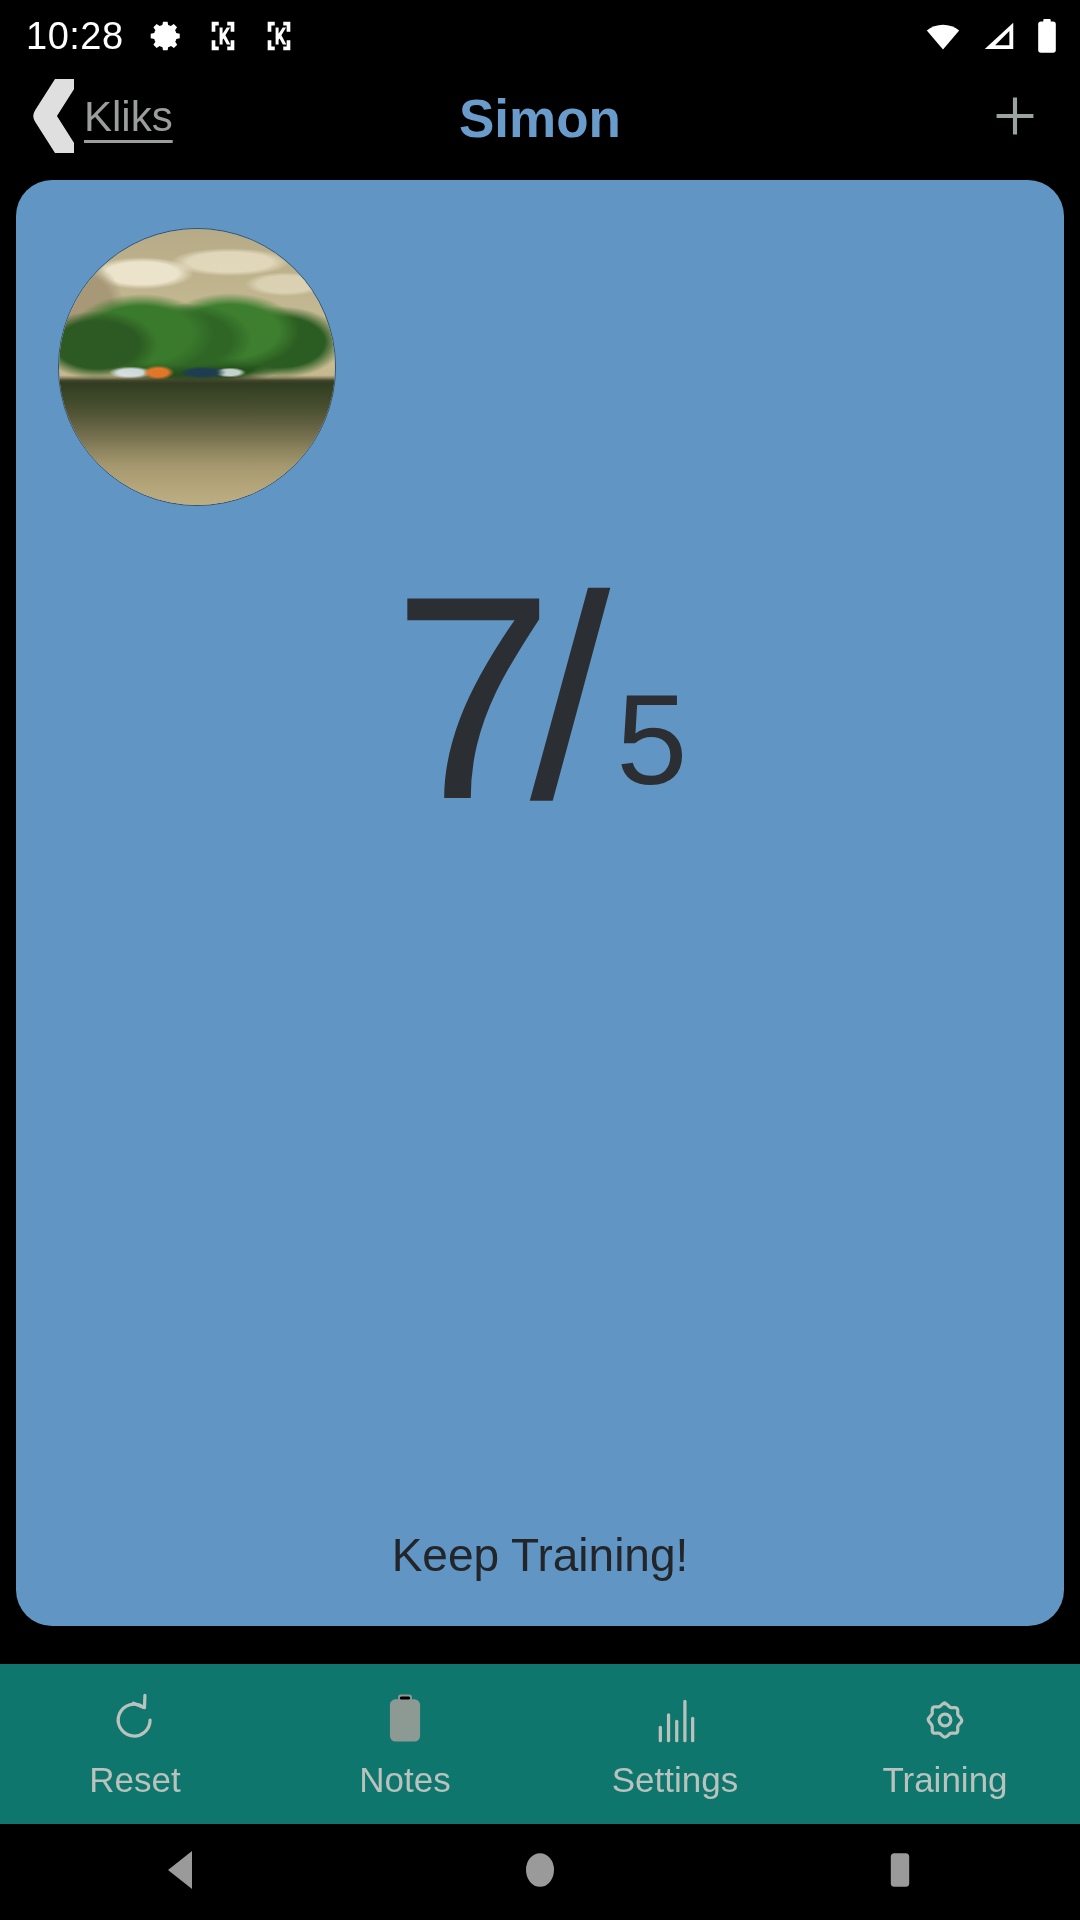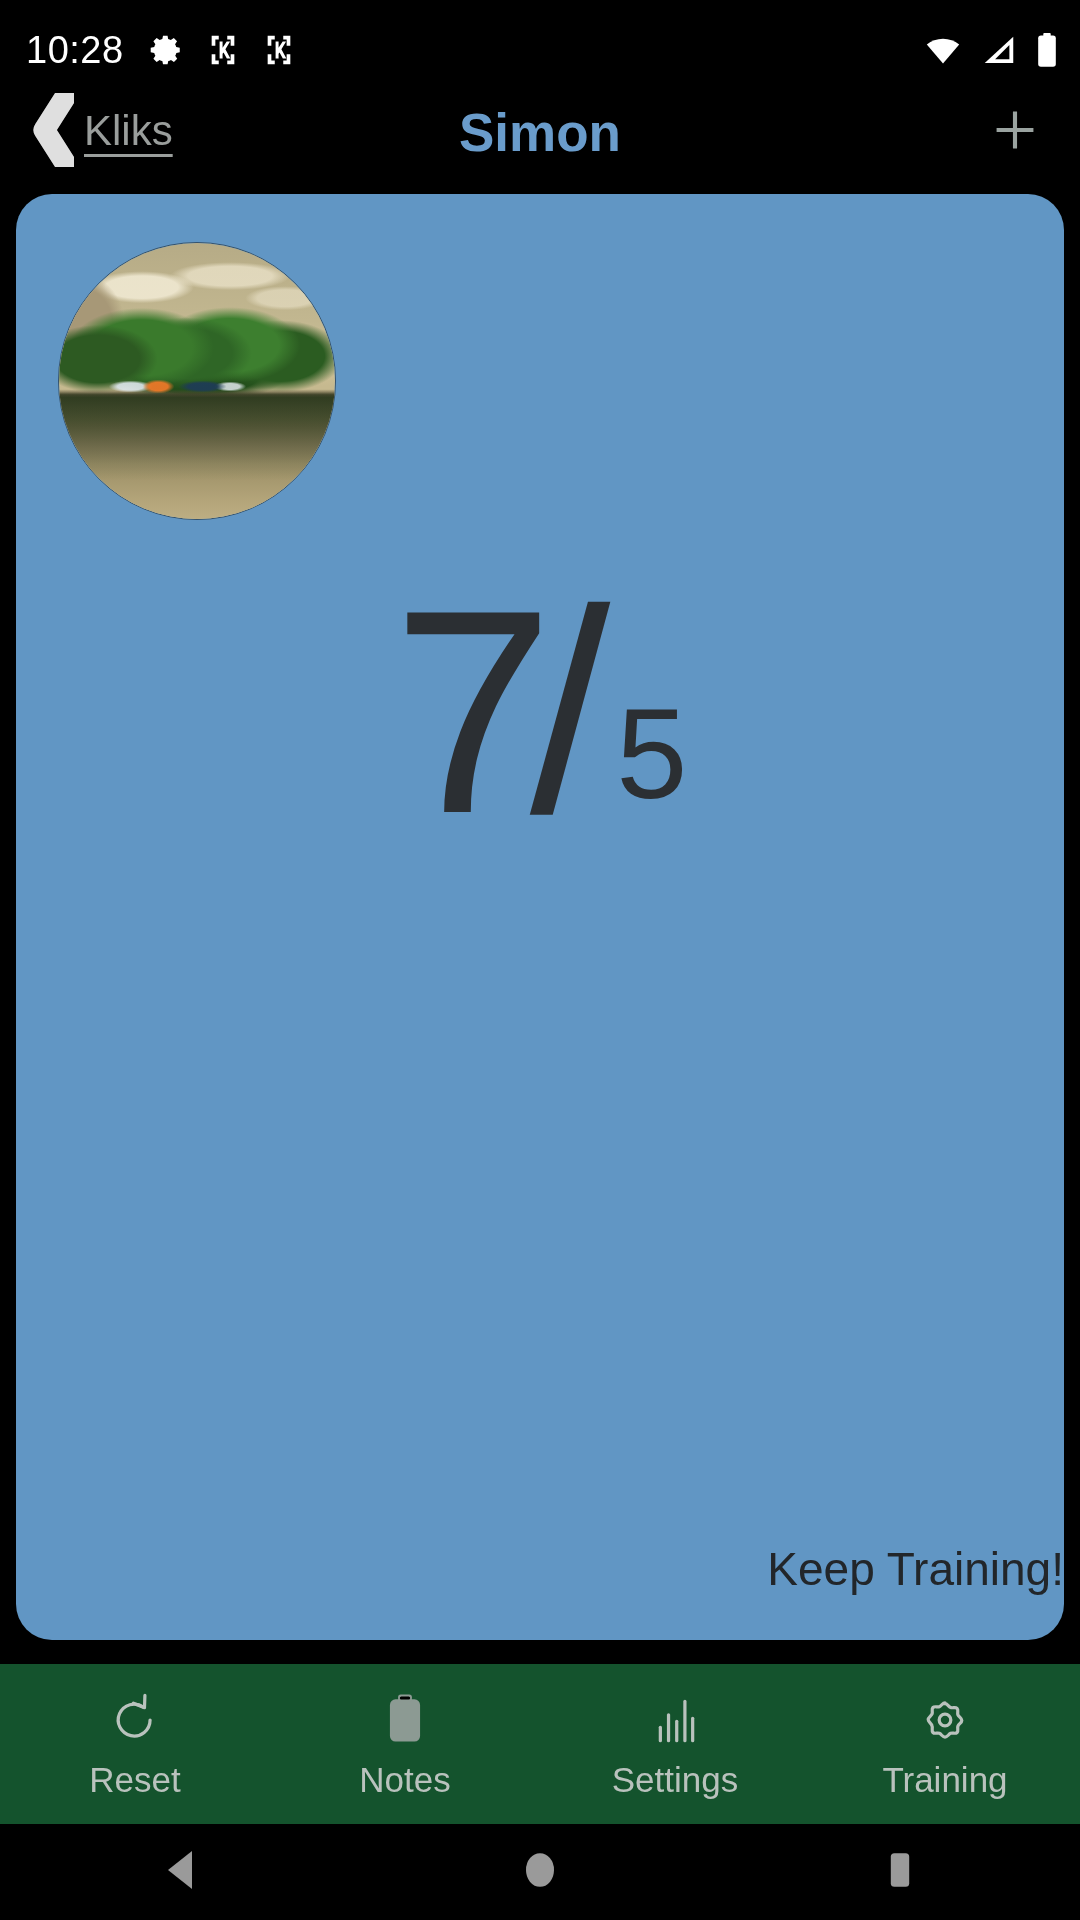--- a/index.html
+++ b/index.html
@@ -22,7 +22,6 @@
     display:flex; align-items:center;
     padding:0 22px 0 26px;
     flex:0 0 auto;
-    margin-top:14px;
   }
   #status-clock {
     color:#ffffff;

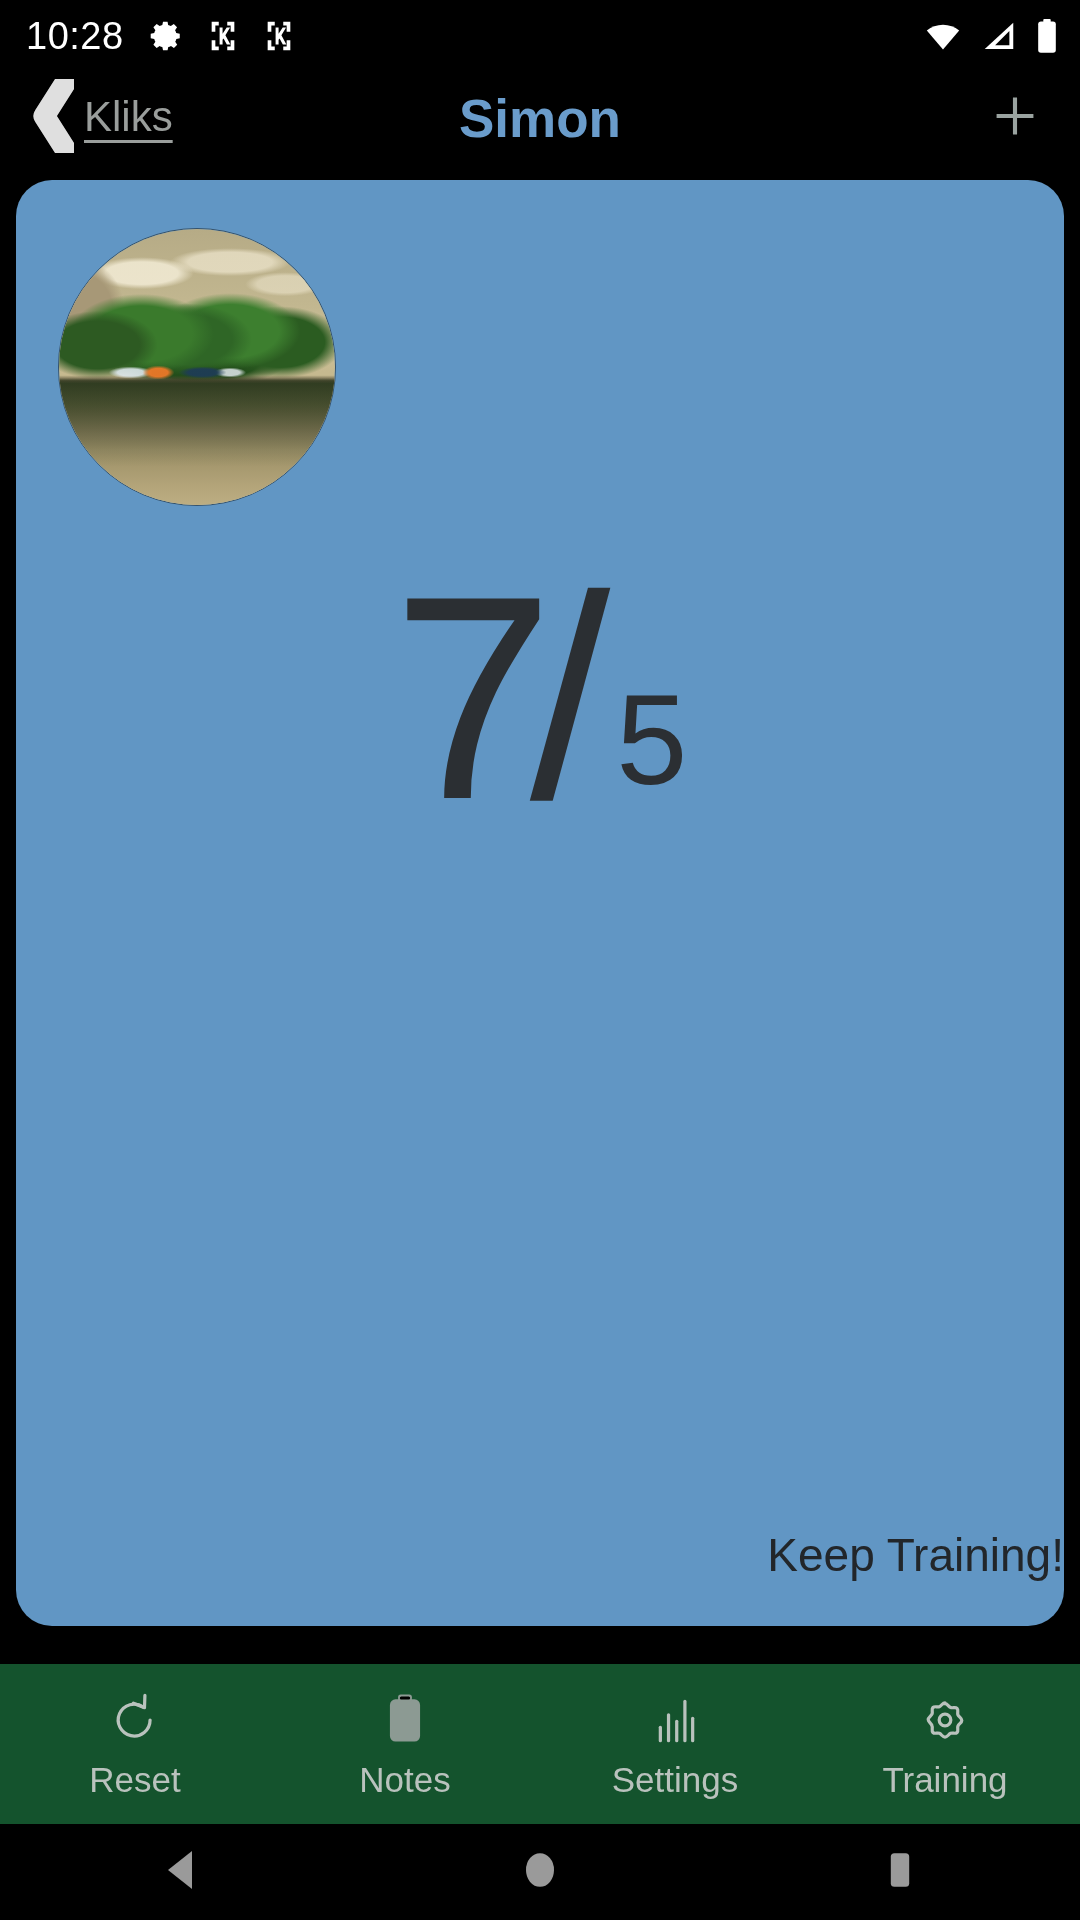--- a/index.html
+++ b/index.html
@@ -175,7 +175,7 @@
     position:absolute;
     left:0; right:0;
     bottom:44px;
-    text-align:right;
+    text-align:center;
     color:#22262a;
     font-size:46px;
   }

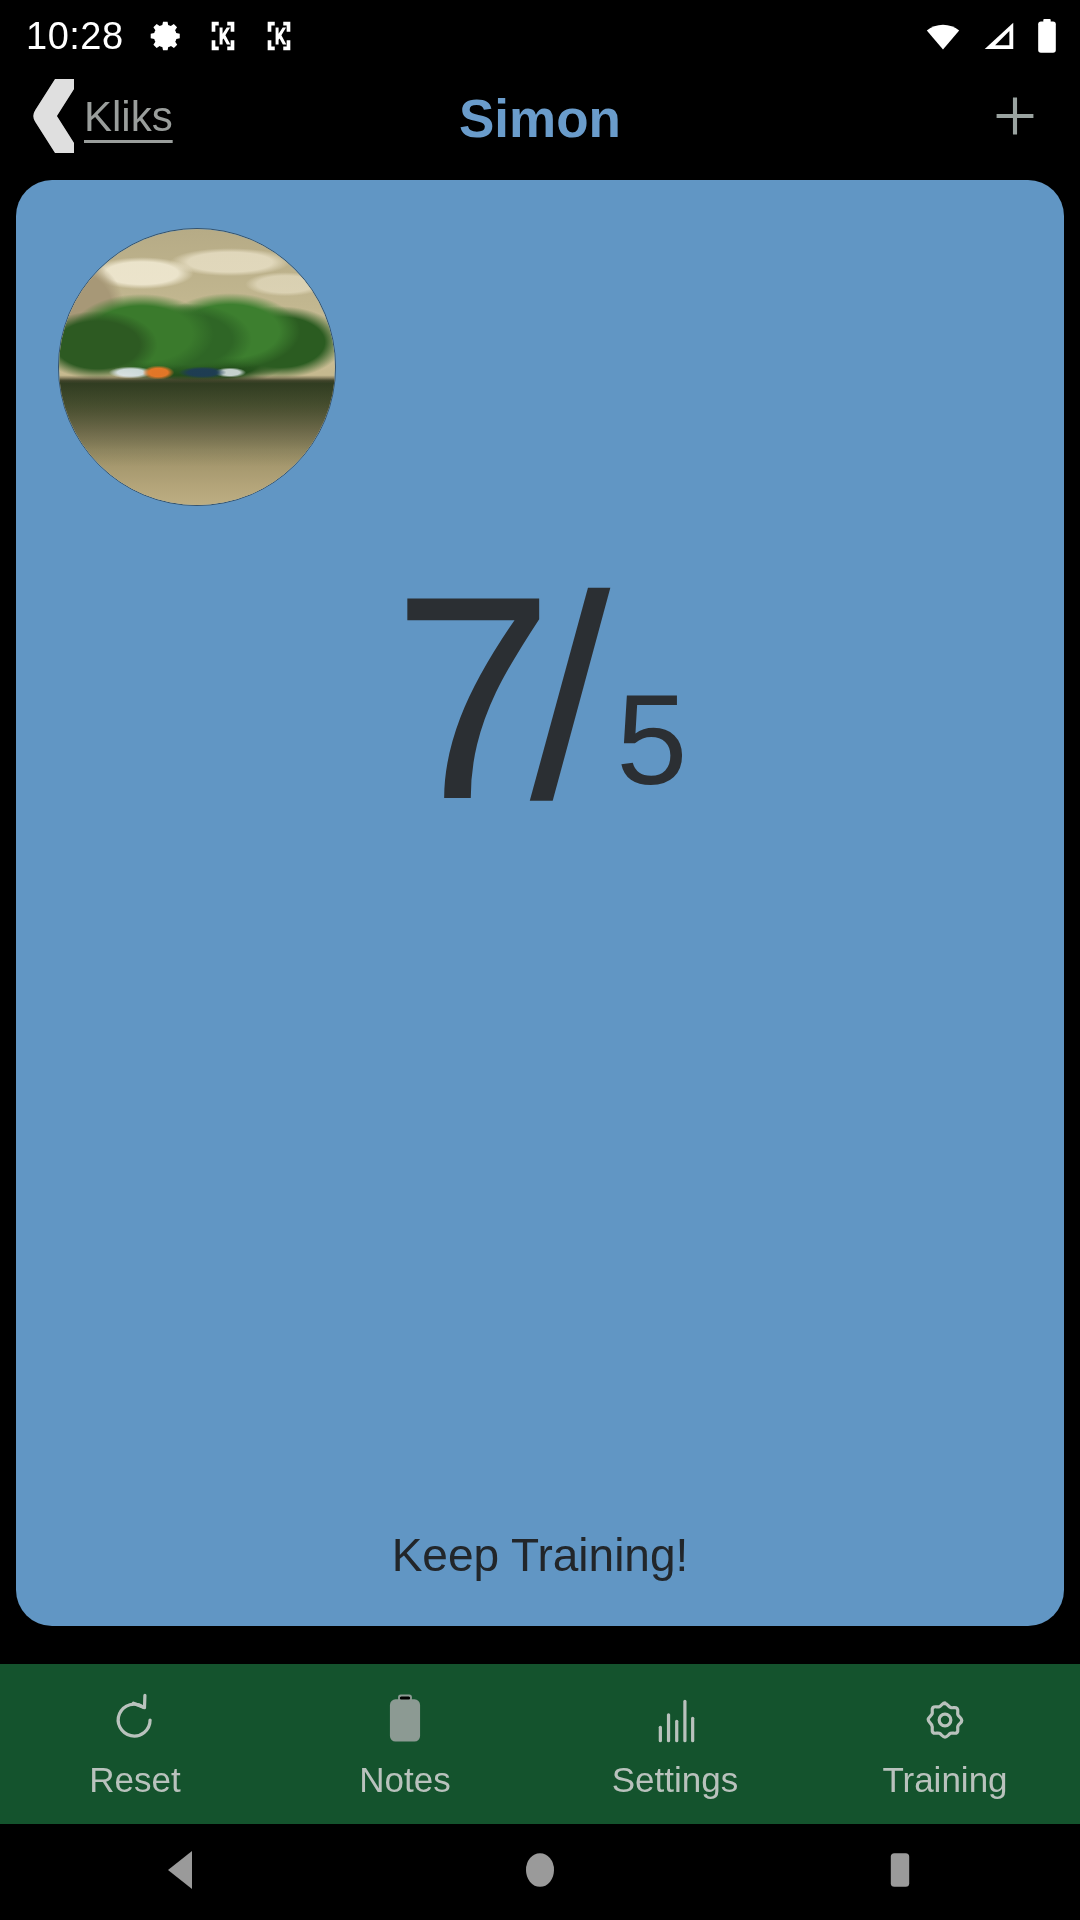--- a/index.html
+++ b/index.html
@@ -185,7 +185,7 @@
     height:160px;
     display:flex;
     align-items:center;
-    background:#14532d;
+    background:#0f766e;
     flex:0 0 auto;
   }
   .tab-item {

